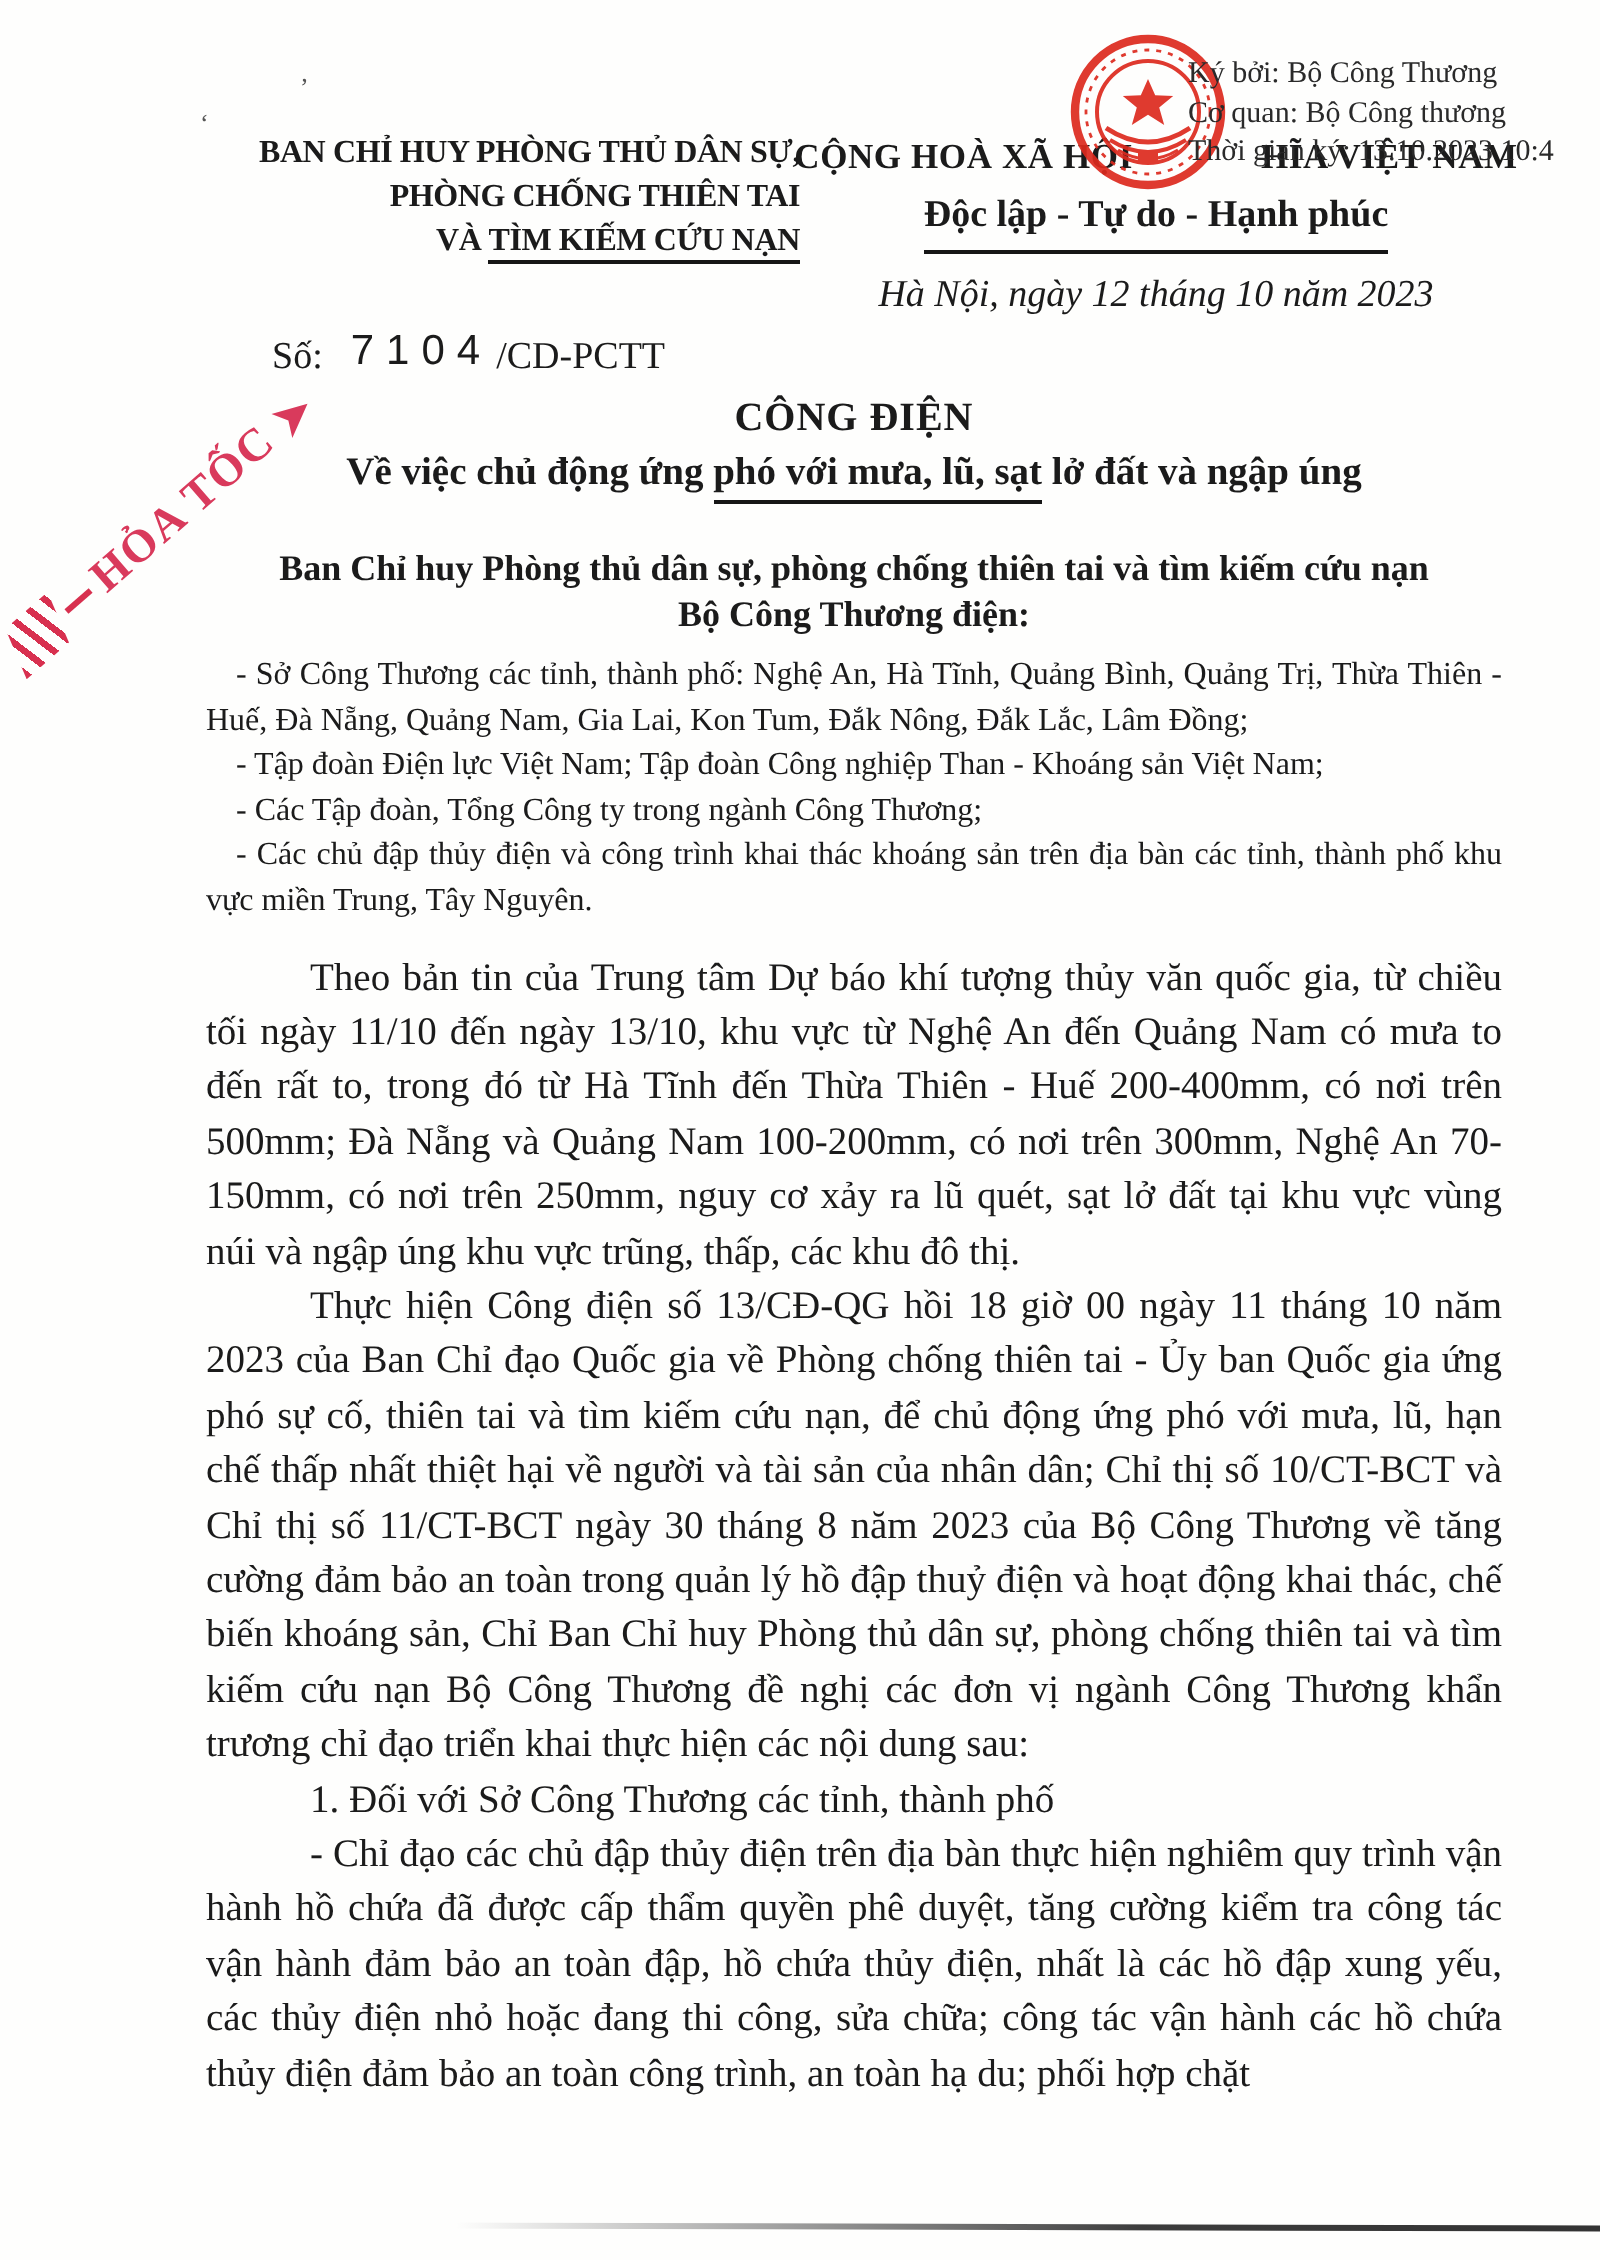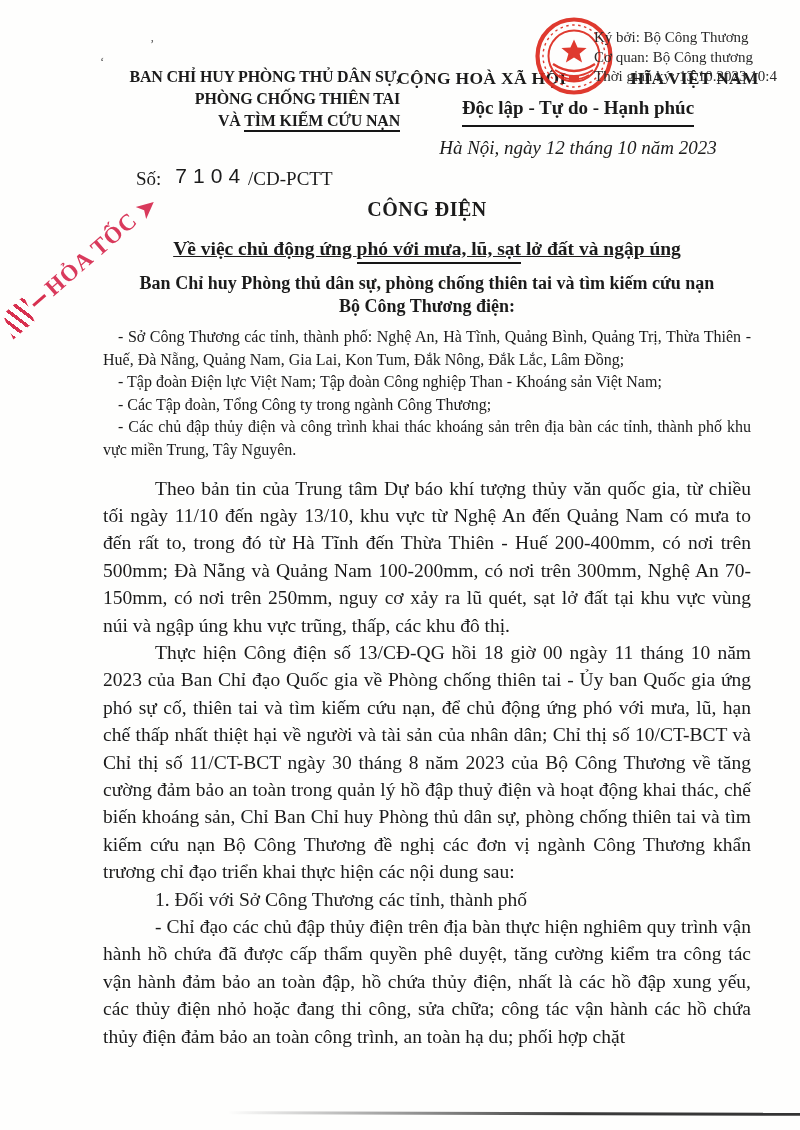--- a/index.html
+++ b/index.html
@@ -62,7 +62,7 @@
   
   .doc-col { left:103px; top:198px; width:648px; }
   .doc-title { text-align:center; font-weight:700; font-size:20px; letter-spacing:.5px; }
-  .doc-subtitle { text-align:center; font-weight:700; font-size:19.5px; margin-top:17px;text-decoration:underline; }
+  .doc-subtitle { text-align:center; font-weight:700; font-size:19.5px; margin-top:5px; }
   .subtitle-u { border-bottom:2px solid #161616; padding-bottom:3px; }
   .center-row { display:flex; justify-content:center; }
   .addr1 { font-weight:700; font-size:18px; white-space:nowrap; margin-top:13px; }

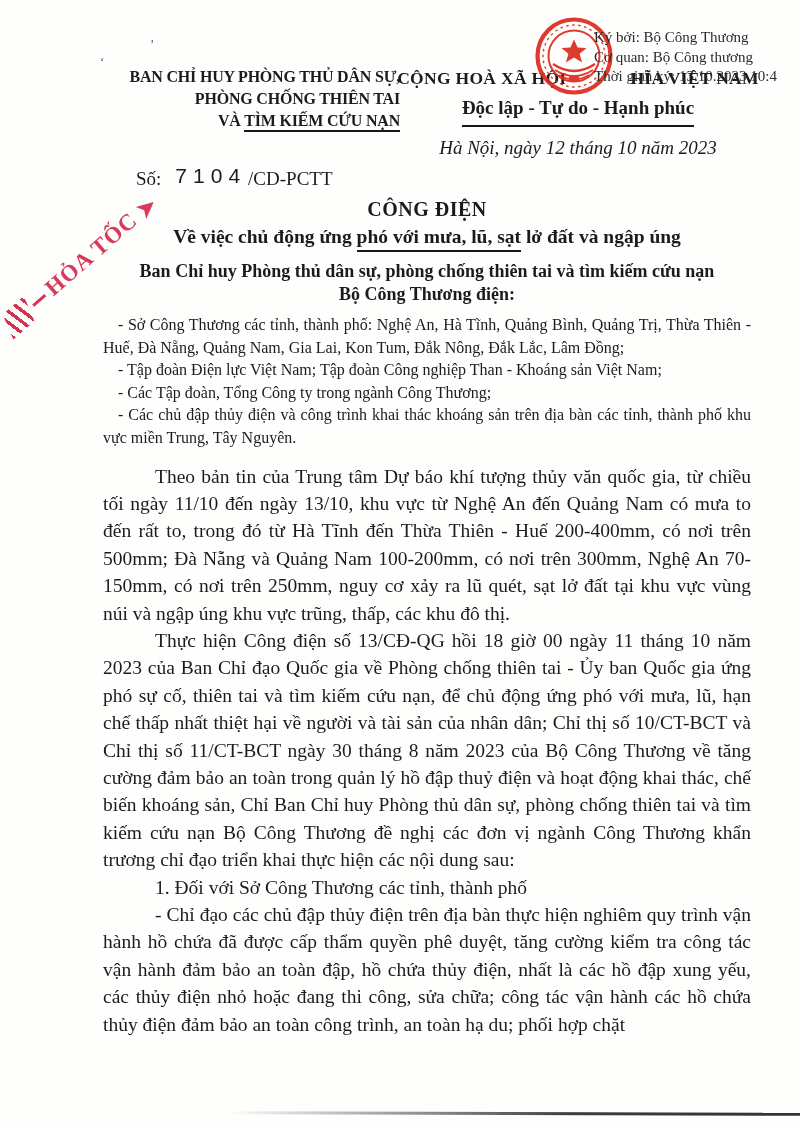--- a/index.html
+++ b/index.html
@@ -65,7 +65,7 @@
   .doc-subtitle { text-align:center; font-weight:700; font-size:19.5px; margin-top:5px; }
   .subtitle-u { border-bottom:2px solid #161616; padding-bottom:3px; }
   .center-row { display:flex; justify-content:center; }
-  .addr1 { font-weight:700; font-size:18px; white-space:nowrap; margin-top:13px; }
+  .addr1 { font-weight:700; font-size:18px; white-space:nowrap; margin-top:26px; }
   .addr2 { font-weight:700; font-size:18px; margin-top:2px; text-align:center; }
 
   .recipients { margin-top:9px; }

